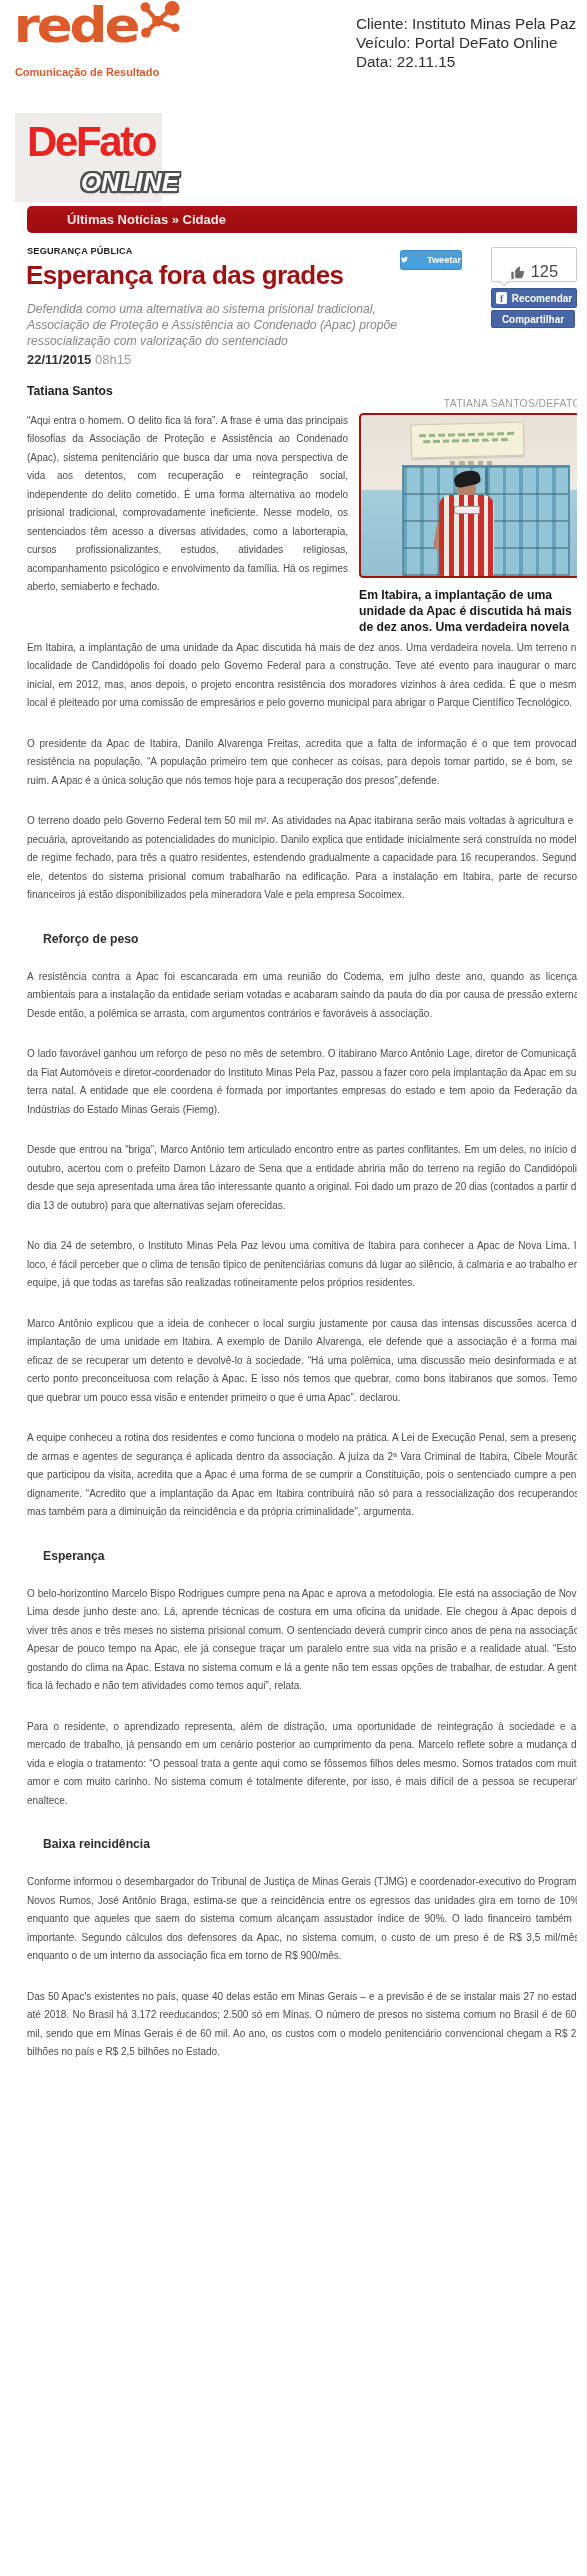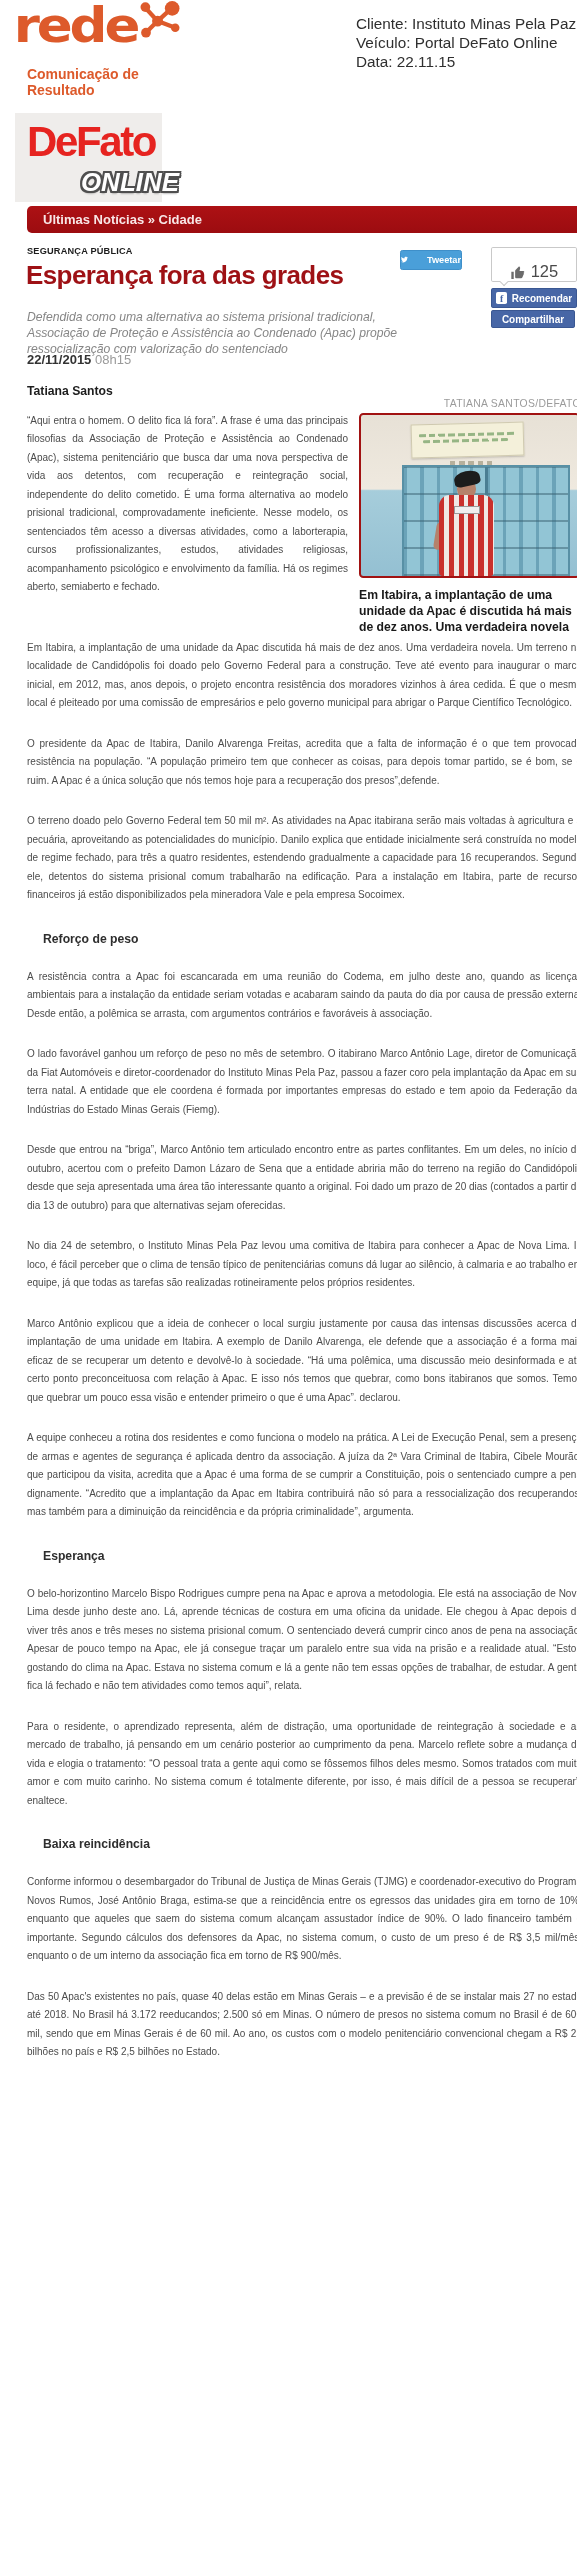--- a/index.html
+++ b/index.html
@@ -11,7 +11,7 @@
   .rede-logo { position:absolute; left:3.7px; top:1.2px; width:177px; height:80px; }
   .rede-word { font-size:53px; font-weight:bold; color:#dd5a2b; letter-spacing:-3.1px; line-height:1.0; font-family:"DejaVu Sans", sans-serif; transform:scaleY(.92); transform-origin:top left; }
   .rede-molecule { position:absolute; left:121px; top:0px; }
-  .rede-tagline { position:absolute; left:1.2px; top:65px; font-size:14px; font-weight:bold; color:#dd5a2b;margin-left:12px; }
+  .rede-tagline { position:absolute; left:1.2px; top:65px; font-size:11px; font-weight:bold; color:#dd5a2b; }
 
   .client-info { position:absolute; left:346px; top:13.5px; font-size:15.3px; color:#2f2f2f; line-height:1.27; }
 

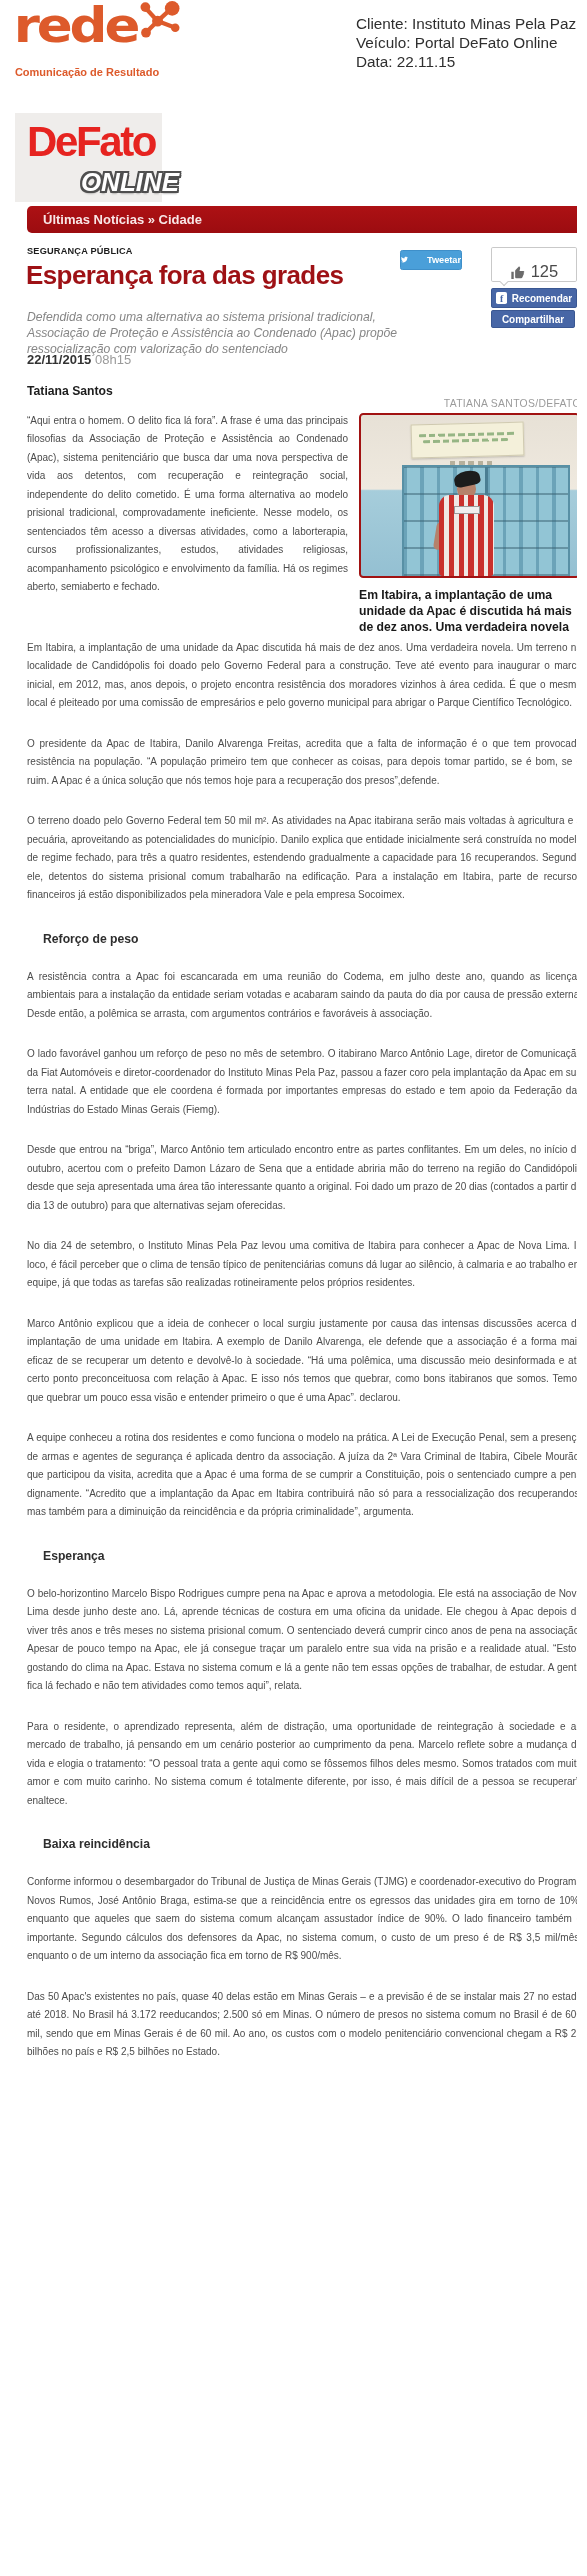--- a/index.html
+++ b/index.html
@@ -21,7 +21,7 @@
     text-shadow:-1.8px -1.8px 0 #4f4f4f, 1.8px -1.8px 0 #4f4f4f, -1.8px 1.8px 0 #4f4f4f, 1.8px 1.8px 0 #4f4f4f, -1.8px 0 0 #4f4f4f, 1.8px 0 0 #4f4f4f, 0 -1.8px 0 #4f4f4f, 0 1.8px 0 #4f4f4f, 0 3.1px 1.8px rgba(0,0,0,.25); }
 
   
-  .breadcrumb-bar { position:absolute; left:17px; top:206px; width:554px; height:27px; background:linear-gradient(180deg,#ad1114,#9c0c10); border-radius:4.9px; line-height:27px; padding-left:16px; cursor:pointer; }
+  .breadcrumb-bar { position:absolute; left:17px; top:206px; width:554px; height:27px; background:linear-gradient(180deg,#ad1114,#9c0c10); border-radius:4.9px; line-height:27px; padding-left:40px; cursor:pointer; }
   .breadcrumb-bar span { color:#f8e7e7; font-size:13px; font-weight:bold; }
 
   

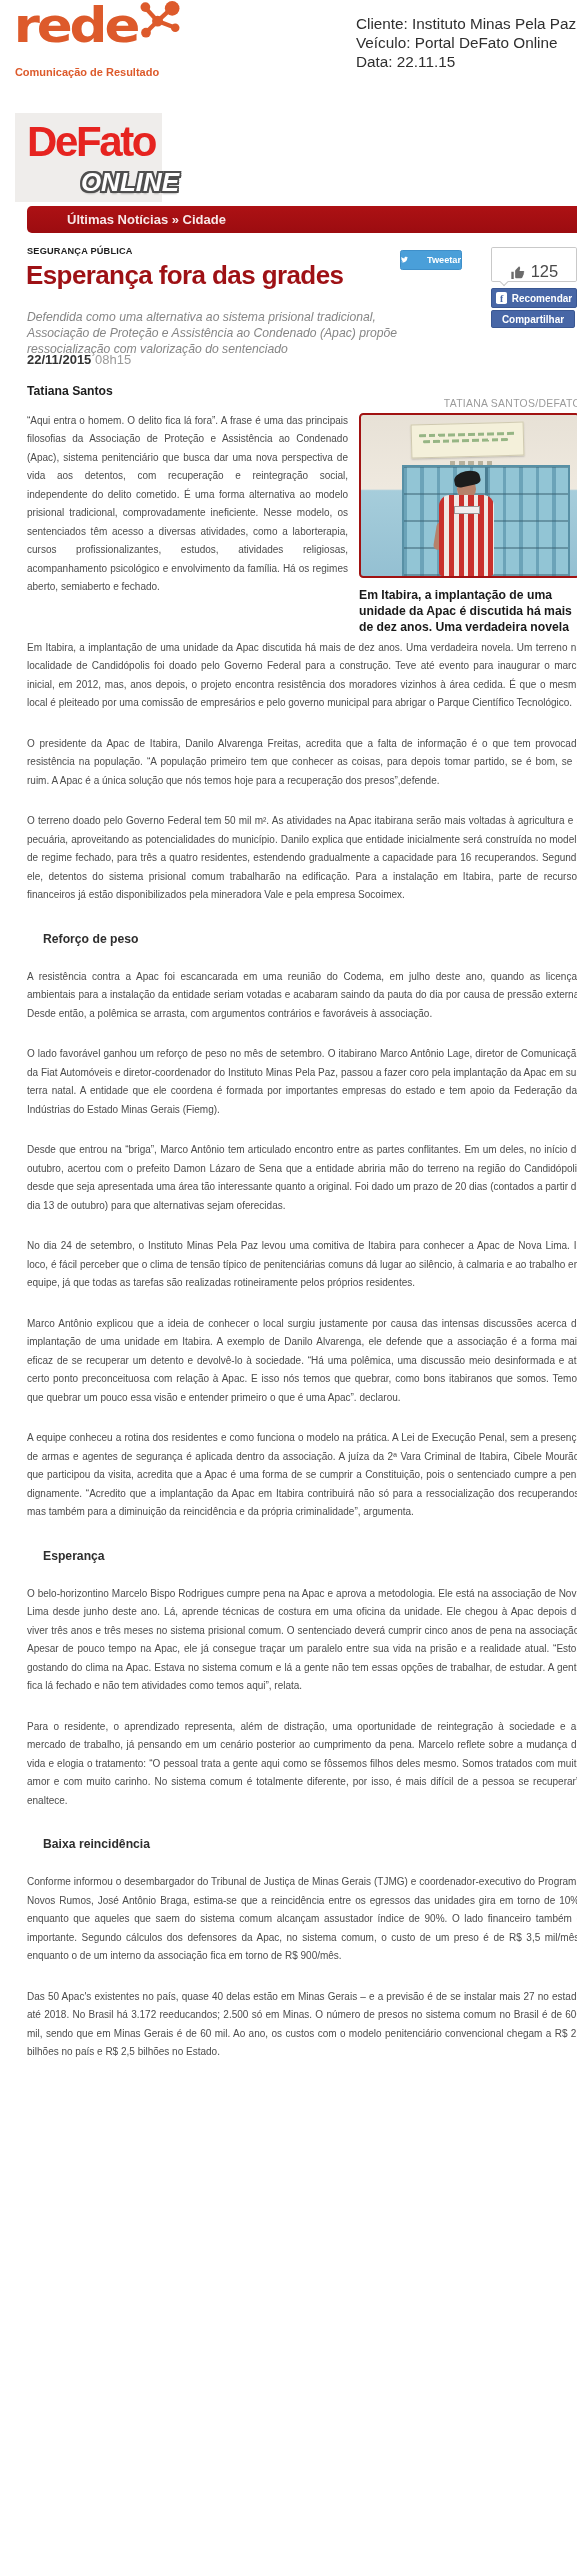--- a/index.html
+++ b/index.html
@@ -27,7 +27,7 @@
   
   .category { position:absolute; left:17px; top:246px; font-size:9.2px; font-weight:bold; color:#1c1c1c; letter-spacing:0.2px; }
   .headline { position:absolute; left:16px; top:260px; font-size:26px; font-weight:bold; color:#9e1115; letter-spacing:-0.6px; }
-  .subtitle { position:absolute; left:17px; top:310px; width:382px; font-size:12.2px; font-style:italic; color:#868686; line-height:1.3; }
+  .subtitle { position:absolute; left:17px; top:302px; width:382px; font-size:12.2px; font-style:italic; color:#868686; line-height:1.3; }
   .dateline { position:absolute; left:17px; top:352px; font-size:13px; }
   .dateline .d { font-weight:bold; color:#333; }
   .dateline .t { color:#9a9a9a; }

